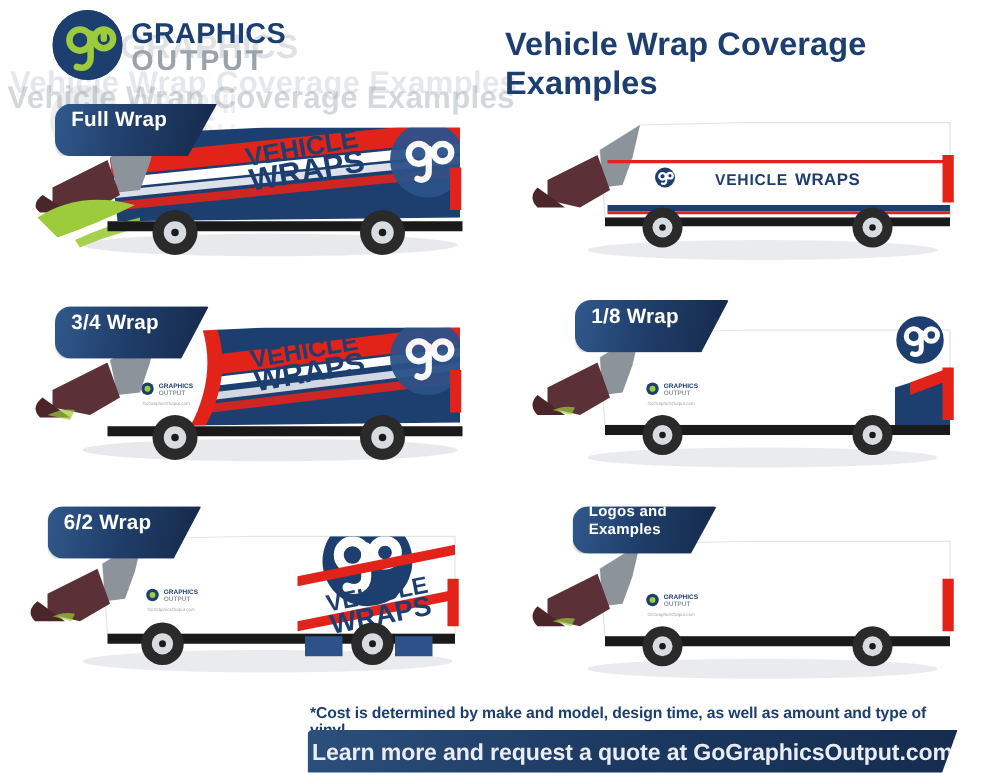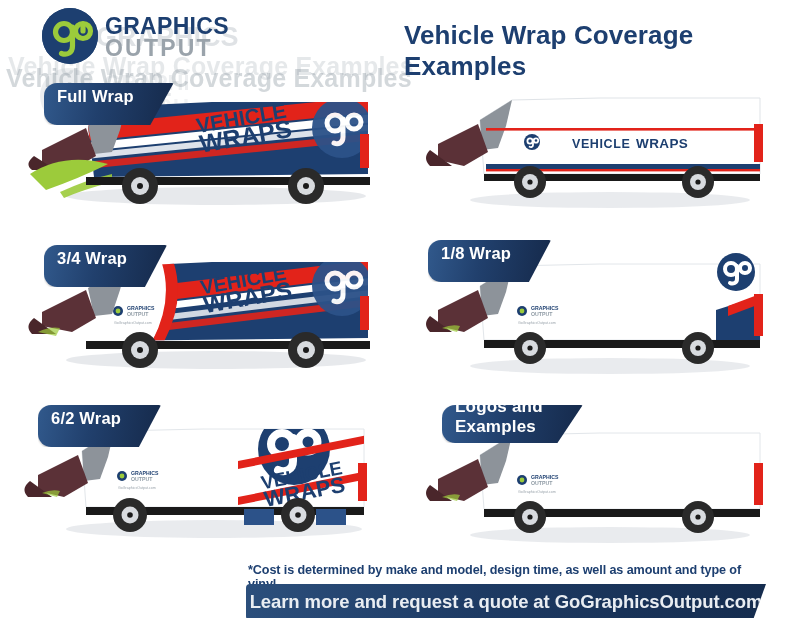--- a/index.html
+++ b/index.html
@@ -300,7 +300,7 @@
           <circle cx="278" cy="108" r="2.6" fill="#1a1a1a"></circle>
         </g>
     </svg>
-    <div class="banner" style="left:8px;top:0px;">
+    <div class="banner" style="left:40px;top:0px;">
       <span>1/8 Wrap</span>
     </div>
   </div>

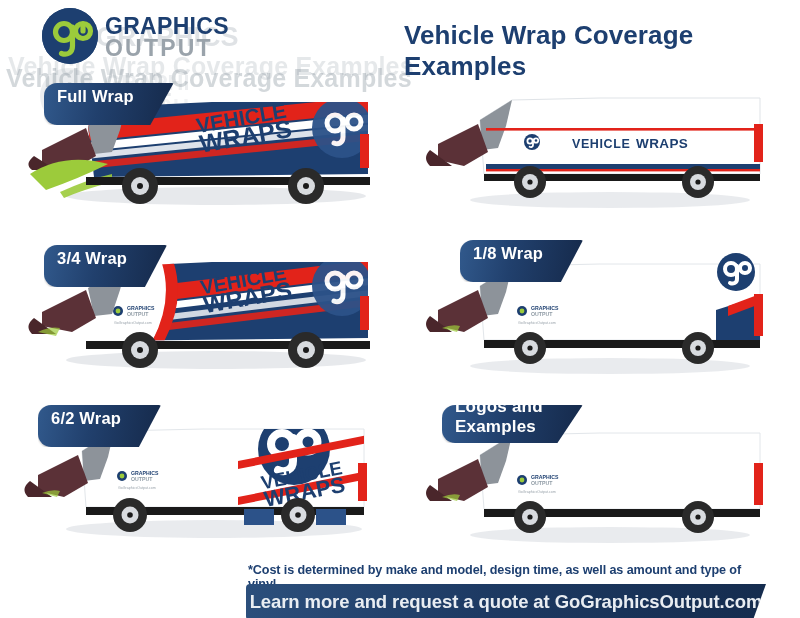--- a/index.html
+++ b/index.html
@@ -42,7 +42,7 @@
           clip-path:polygon(0 0,100% 0,82% 100%,0 100%);
           padding-right:40px;
           box-shadow:0 1px 2px rgba(0,0,0,.25);}
-  .banner.two-line{height:23px;font-size:17px;line-height:1.12;align-items:center;}
+  .banner.two-line{height:23px;font-size:12px;line-height:1.12;align-items:center;margin-left:16px;}
   .banner .bl{display:block;}
 
   

